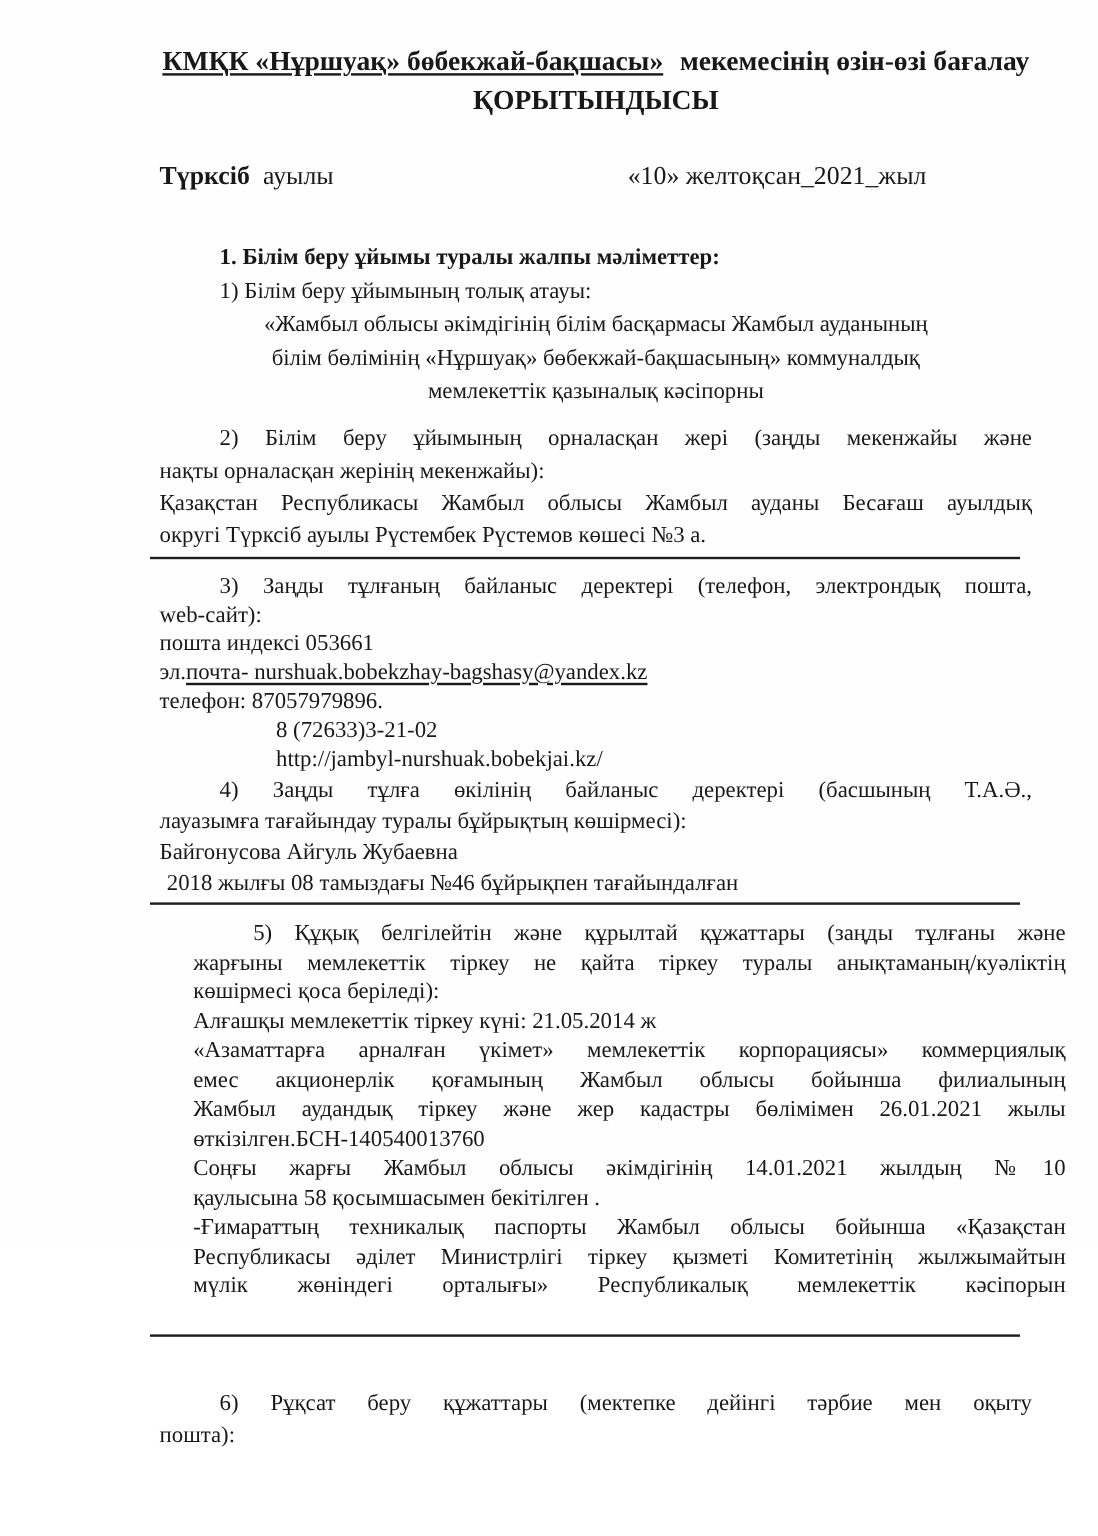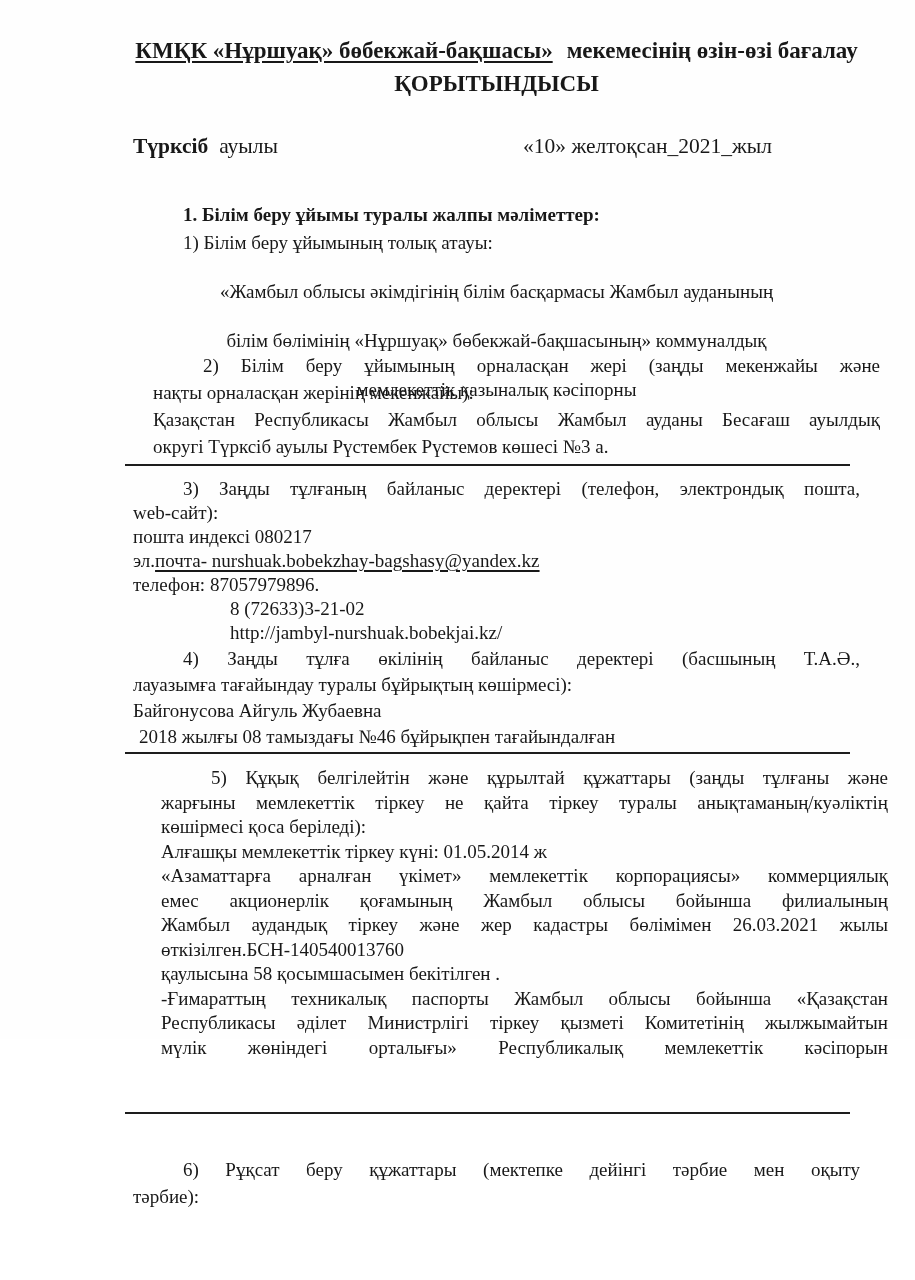--- a/index.html
+++ b/index.html
@@ -35,7 +35,7 @@
   .lh265 .line { line-height: 26.5px; }
   .lh28 .line { line-height: 28px; }
   .j { text-align: justify; text-align-last: justify; }
-  .c { text-align: center; margin-top: 21px; }
+  .c { text-align: center; }
   .ind { text-indent: 50px; }
   .ind2 { padding-left: 97px; }
   .b { font-weight: bold; }

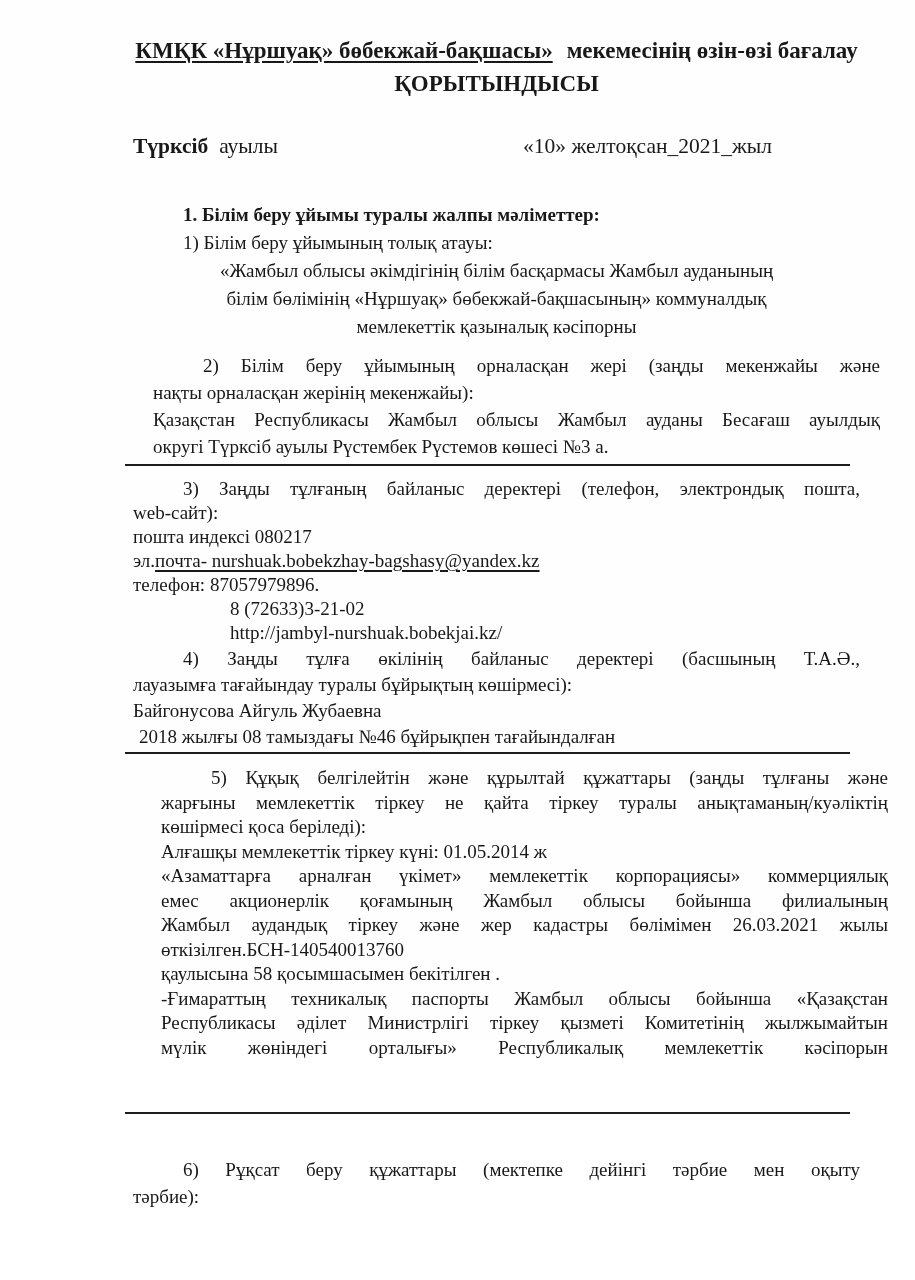--- a/index.html
+++ b/index.html
@@ -97,7 +97,7 @@
     <div class="line c">мемлекеттік  қазыналық кәсіпорны</div>
   </div>
 
-  <div class="sec" style="top:352px;margin-left:20px;">
+  <div class="sec" style="top:352px;">
     <div class="line j ind">2) Білім беру ұйымының орналасқан жері (заңды мекенжайы және</div>
     <div class="line">нақты орналасқан жерінің мекенжайы):</div>
     <div class="line j">Қазақстан  Республикасы Жамбыл облысы Жамбыл ауданы Бесағаш ауылдық</div>

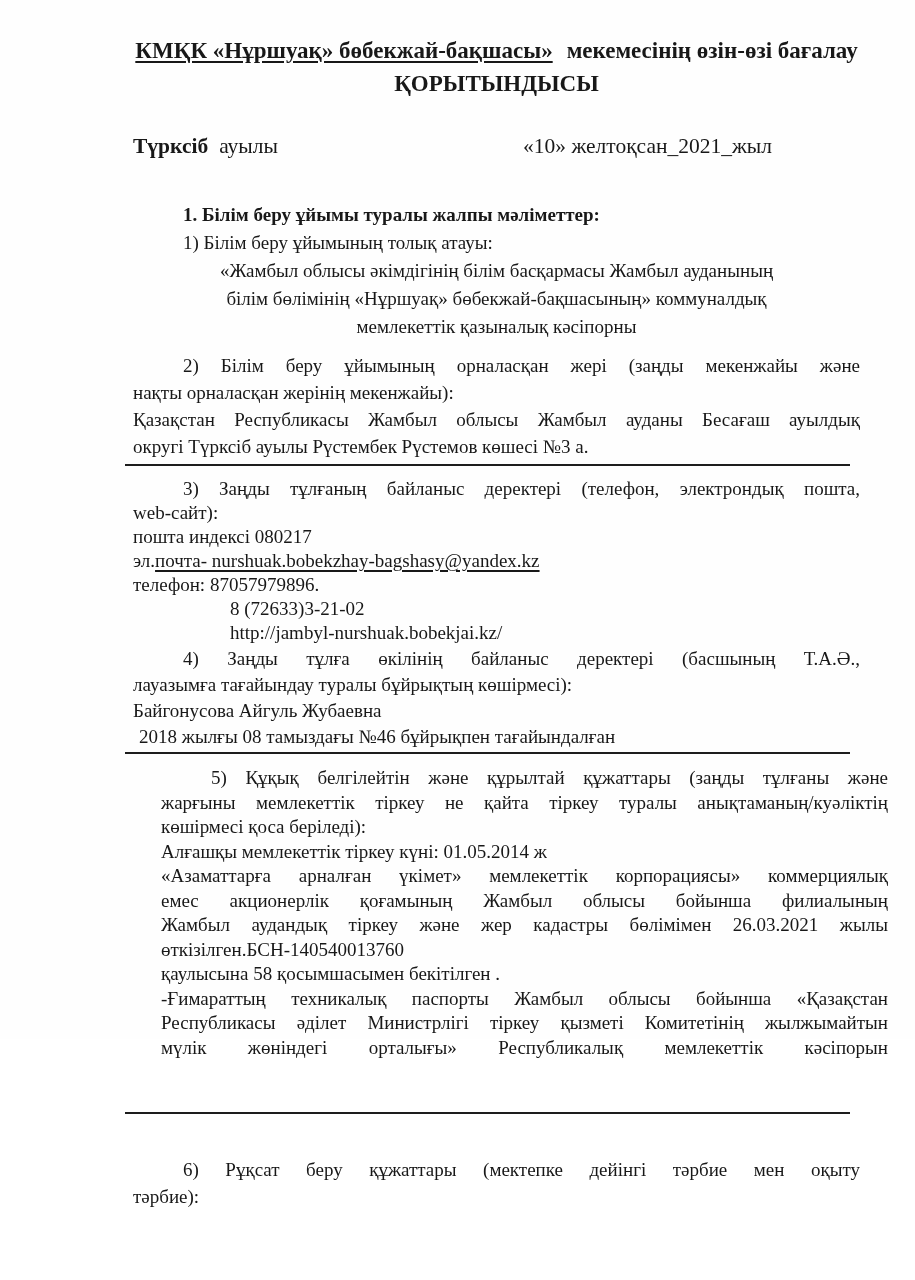--- a/index.html
+++ b/index.html
@@ -109,7 +109,7 @@
   <div class="sec lh24" style="top:477px;">
     <div class="line j ind">3) Заңды тұлғаның байланыс деректері (телефон, электрондық пошта,</div>
     <div class="line">web-сайт):</div>
-    <div class="line">пошта индексі 080217</div>
+    <div class="line">пошта индексі 053661</div>
     <div class="line">
       <span>эл.</span><span class="u">почта- nurshuak.bobekzhay-bagshasy@yandex.kz</span>
     </div>

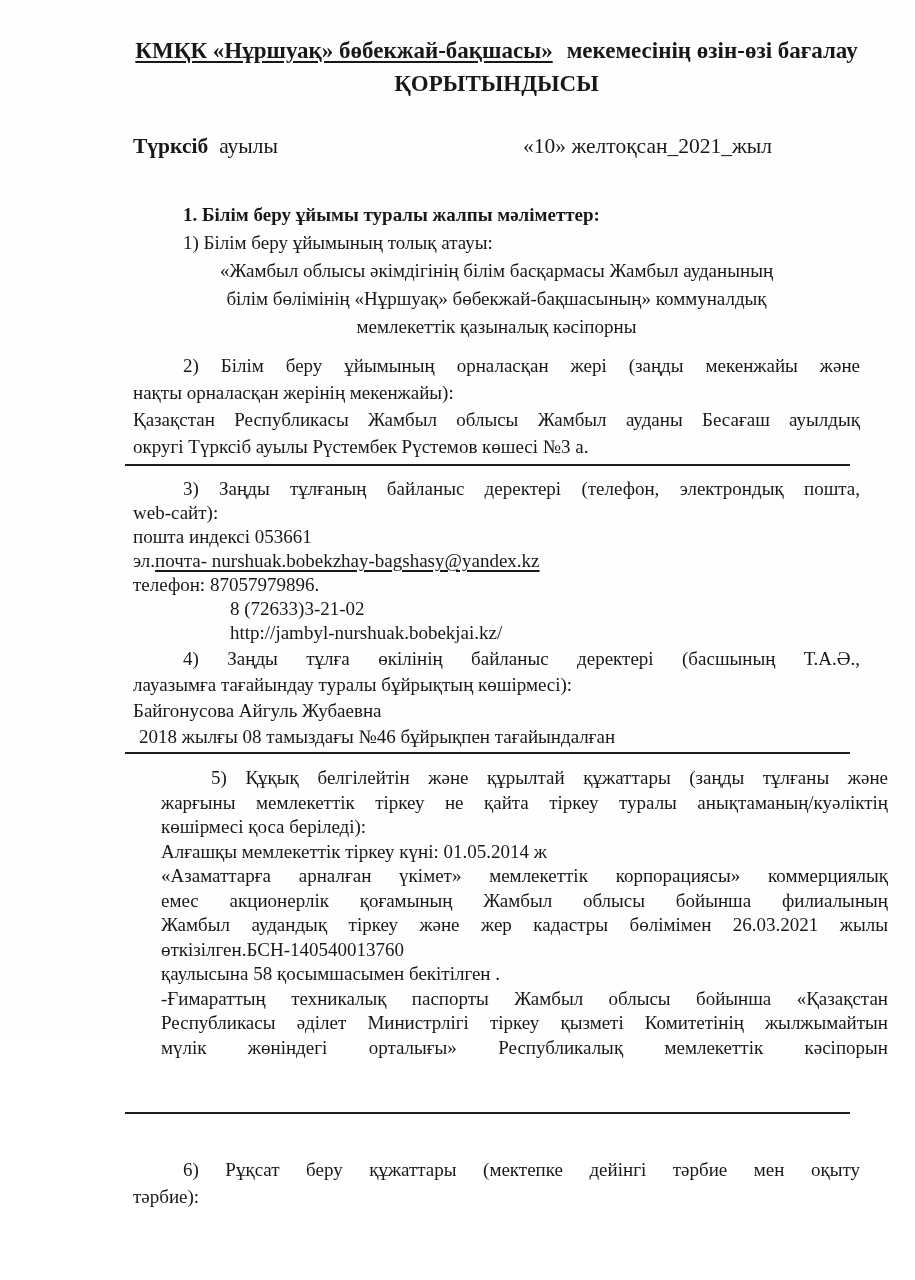--- a/index.html
+++ b/index.html
@@ -131,7 +131,7 @@
     <div class="line j ind">5) Құқық белгілейтін және құрылтай құжаттары (заңды тұлғаны және</div>
     <div class="line j">жарғыны мемлекеттік тіркеу не қайта тіркеу туралы анықтаманың/куәліктің</div>
     <div class="line">көшірмесі қоса беріледі):</div>
-    <div class="line">Алғашқы мемлекеттік  тіркеу күні: 01.05.2014 ж</div>
+    <div class="line">Алғашқы мемлекеттік  тіркеу күні: 21.05.2014 ж</div>
     <div class="line j">«Азаматтарға арналған үкімет»  мемлекеттік корпорациясы» коммерциялық</div>
     <div class="line j">емес акционерлік қоғамының Жамбыл облысы бойынша филиалының</div>
     <div class="line j">Жамбыл аудандық тіркеу және жер кадастры бөлімімен 26.03.2021 жылы</div>

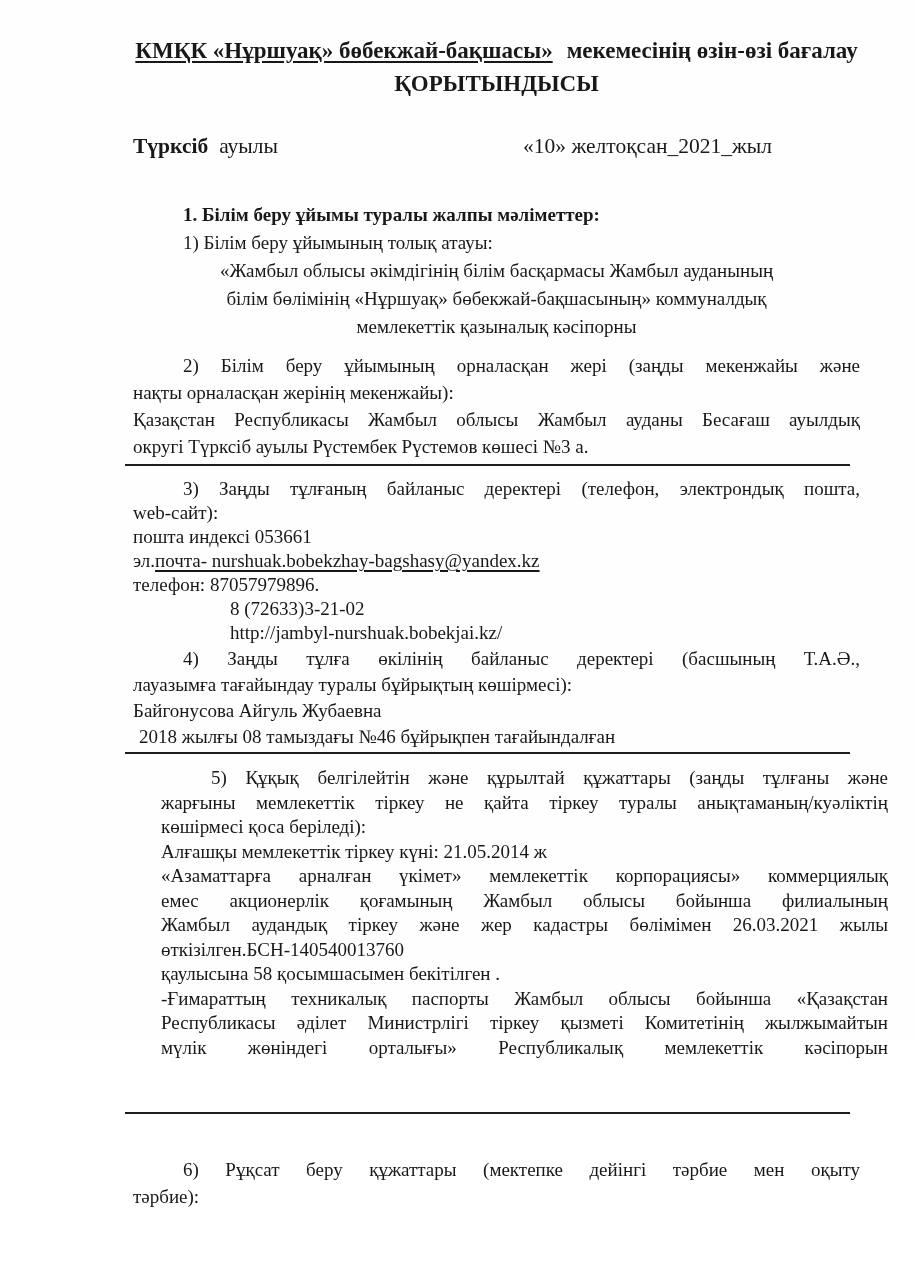--- a/index.html
+++ b/index.html
@@ -134,7 +134,7 @@
     <div class="line">Алғашқы мемлекеттік  тіркеу күні: 21.05.2014 ж</div>
     <div class="line j">«Азаматтарға арналған үкімет»  мемлекеттік корпорациясы» коммерциялық</div>
     <div class="line j">емес акционерлік қоғамының Жамбыл облысы бойынша филиалының</div>
-    <div class="line j">Жамбыл аудандық тіркеу және жер кадастры бөлімімен 26.03.2021 жылы</div>
+    <div class="line j">Жамбыл аудандық тіркеу және жер кадастры бөлімімен 26.01.2021 жылы</div>
     <div class="line">өткізілген.БСН-140540013760</div>
     <div class="line">қаулысына 58 қосымшасымен бекітілген .</div>
     <div class="line j">-Ғимараттың техникалық паспорты  Жамбыл облысы бойынша «Қазақстан</div>

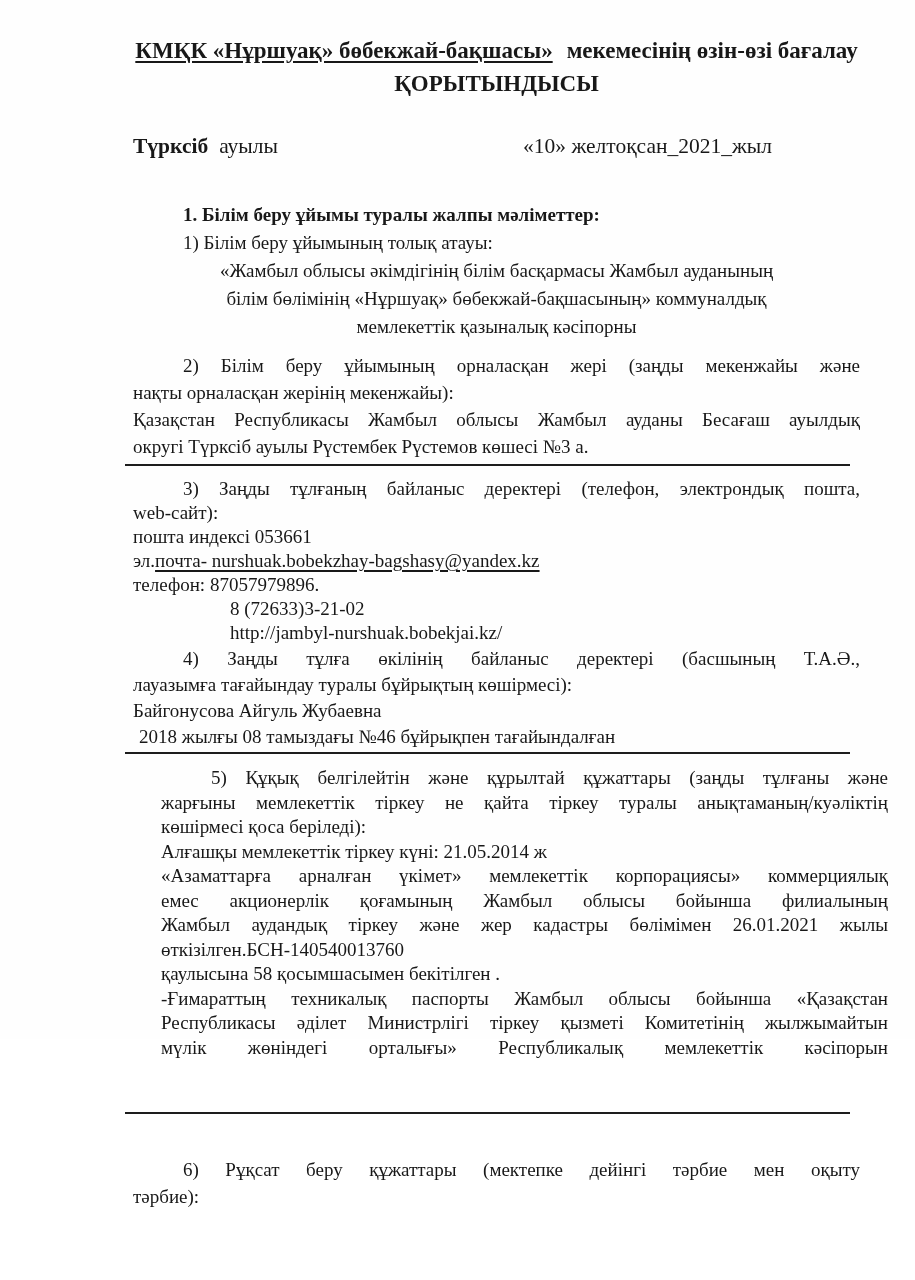--- a/index.html
+++ b/index.html
@@ -136,6 +136,7 @@
     <div class="line j">емес акционерлік қоғамының Жамбыл облысы бойынша филиалының</div>
     <div class="line j">Жамбыл аудандық тіркеу және жер кадастры бөлімімен 26.01.2021 жылы</div>
     <div class="line">өткізілген.БСН-140540013760</div>
+    <div class="line j">Соңғы жарғы Жамбыл облысы әкімдігінің 14.01.2021 жылдың №10</div>
     <div class="line">қаулысына 58 қосымшасымен бекітілген .</div>
     <div class="line j">-Ғимараттың техникалық паспорты  Жамбыл облысы бойынша «Қазақстан</div>
     <div class="line j">Республикасы әділет Министрлігі тіркеу қызметі Комитетінің жылжымайтын</div>

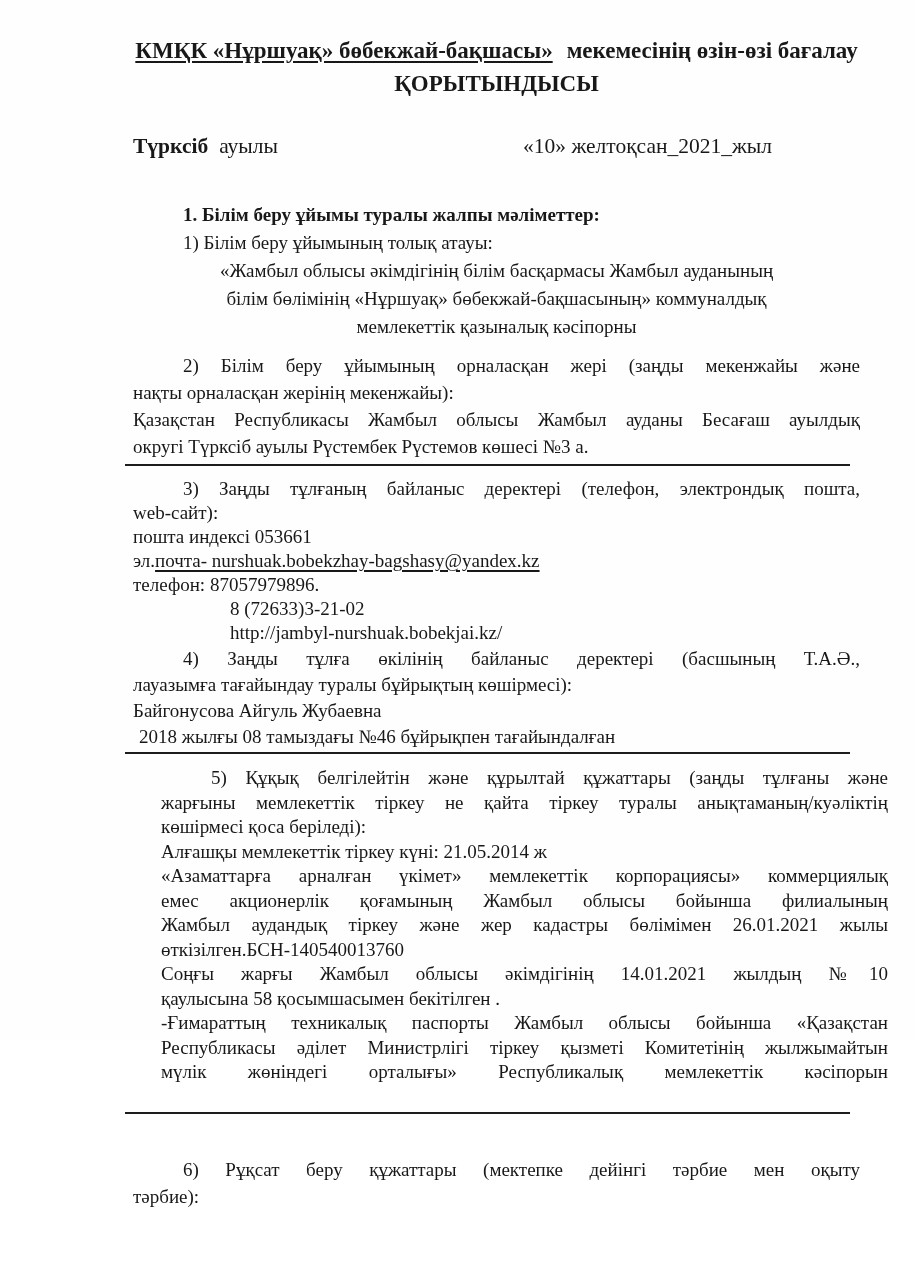--- a/index.html
+++ b/index.html
@@ -147,7 +147,7 @@
 
   <div class="sec lh265" style="top:1157px;">
     <div class="line j ind">6) Рұқсат беру құжаттары (мектепке дейінгі тәрбие мен оқыту</div>
-    <div class="line">тәрбие):</div>
+    <div class="line">пошта):</div>
   </div>
 
 </div>

